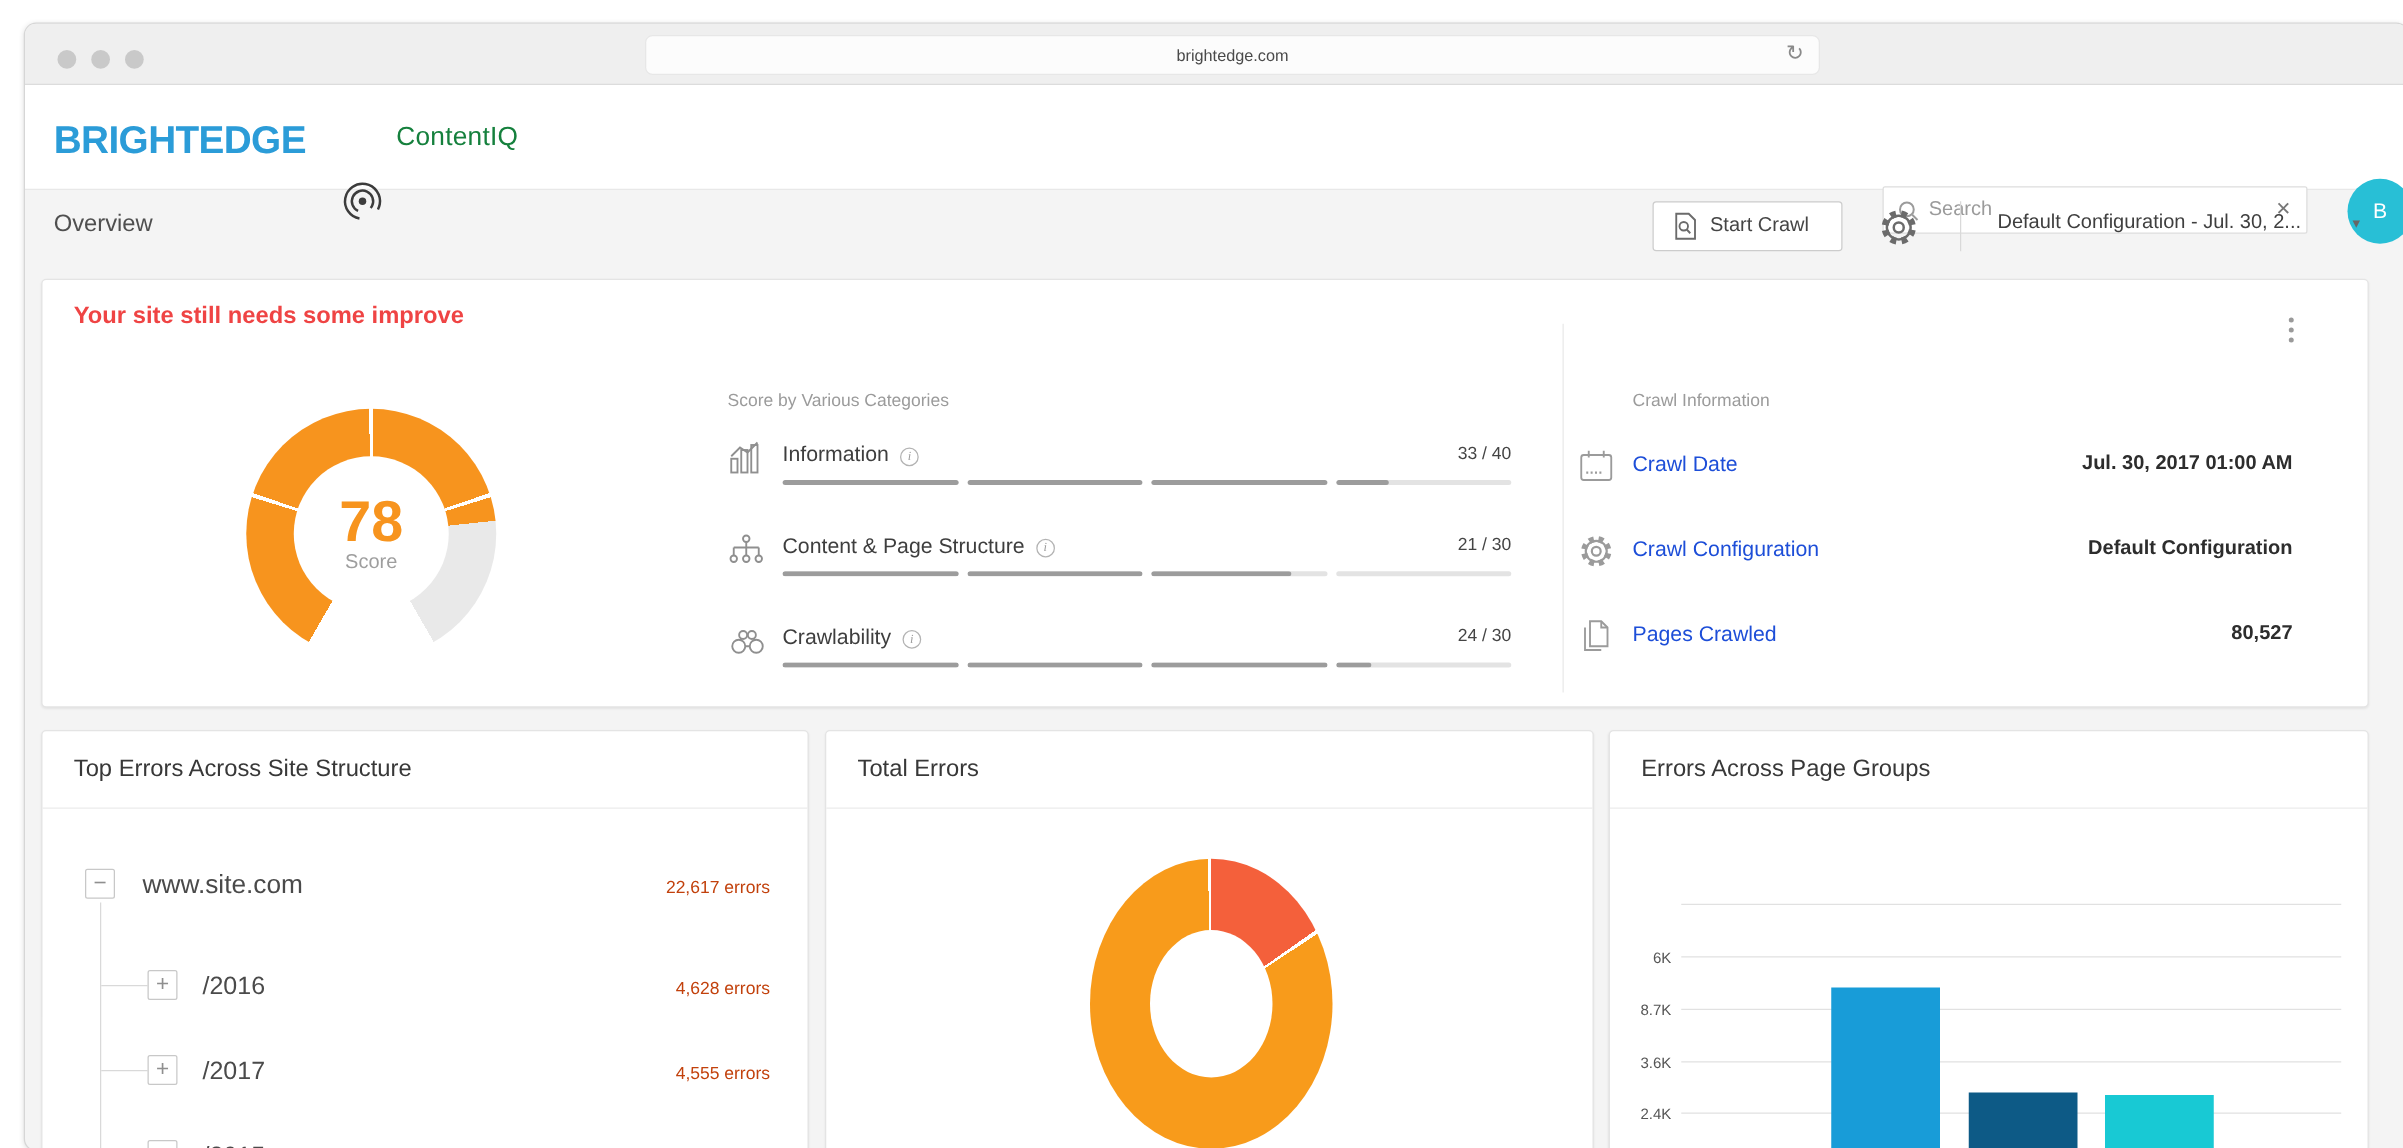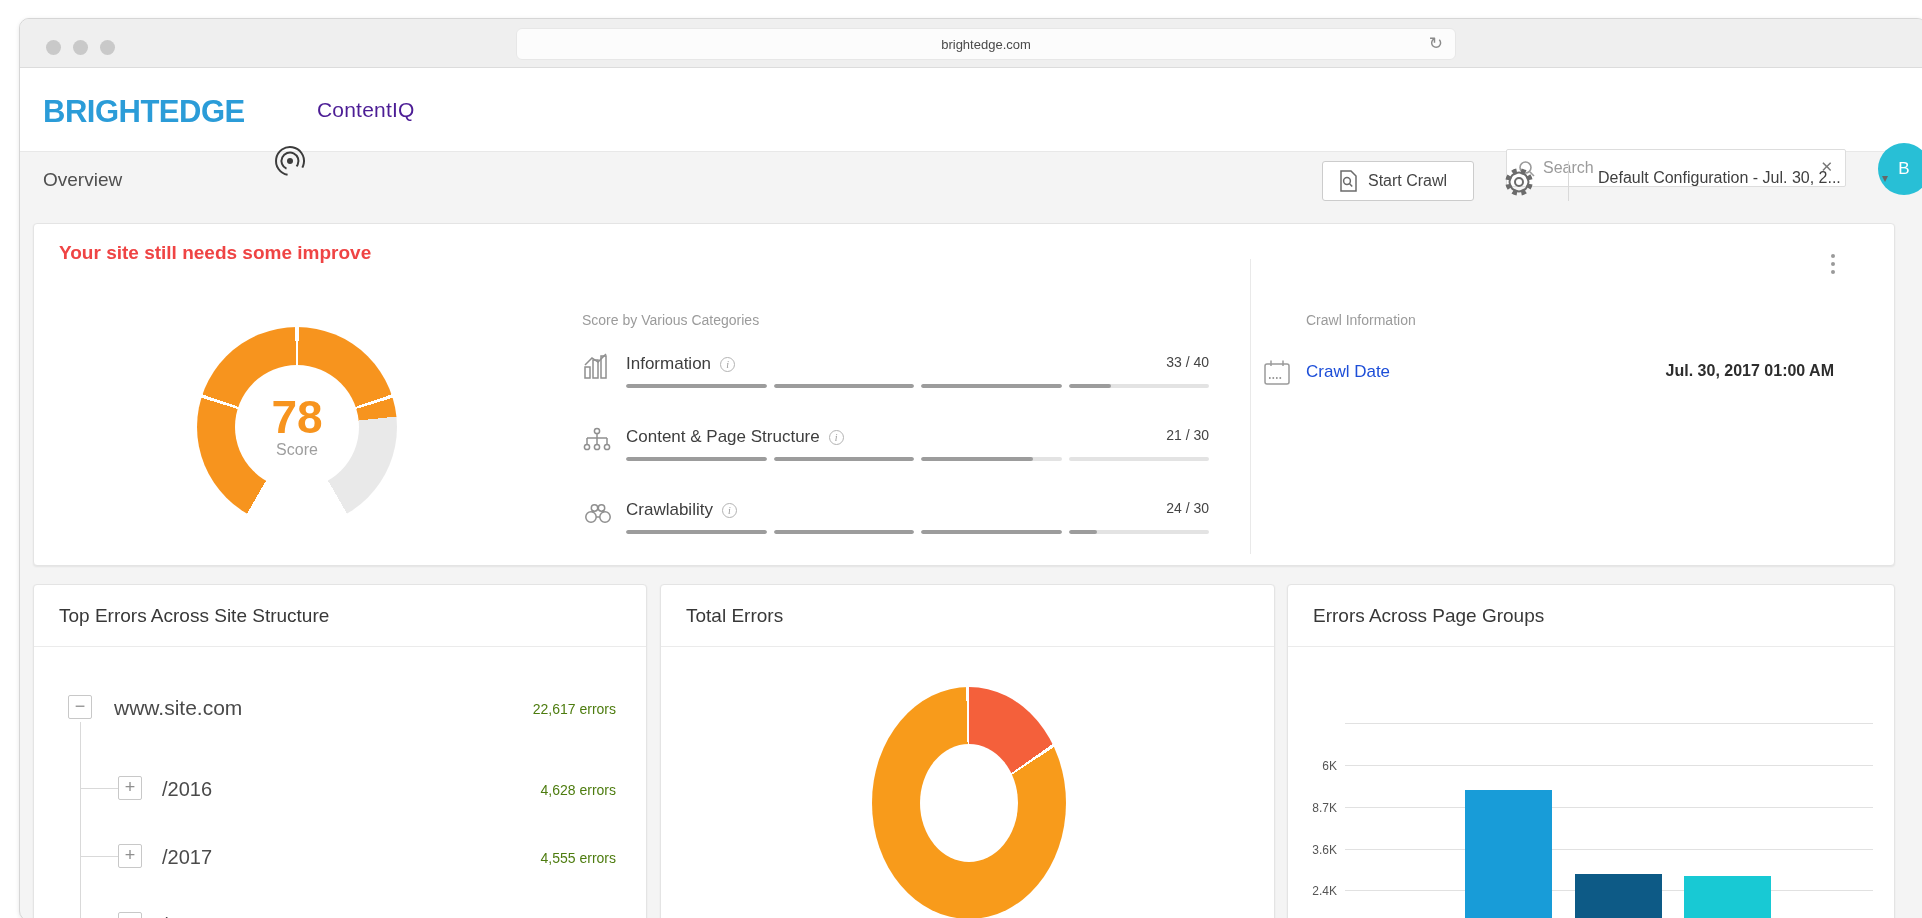--- a/index.html
+++ b/index.html
@@ -20,7 +20,7 @@
   .appbar { position:absolute; left:0; top:49px; right:0; height:84px; background:#fff; border-bottom:1px solid #e8e8e8; }
   .logo { position:absolute; left:23px; top:26px; font-size:31px; font-weight:700; letter-spacing:-.5px; color:#2b9cd8; }
   .ciq { position:absolute; left:251px; top:74px; }
-  .ciq-label { position:absolute; left:297px; top:30px; font-size:21px; color:#4c1d95; letter-spacing:.2px; }
+  .ciq-label { position:absolute; left:297px; top:30px; font-size:21px; color:#15803d; letter-spacing:.2px; }
   .search { position:absolute; left:1486px; top:81px; width:340px; height:38px; background:#fff; border:1px solid #ddd; border-radius:2px; }
   .search svg { position:absolute; left:11px; top:10px; }
   .search input { position:absolute; left:36px; top:1px; width:250px; height:34px; border:0; outline:none; font-size:16px; color:#555; background:transparent; font-family:inherit; }

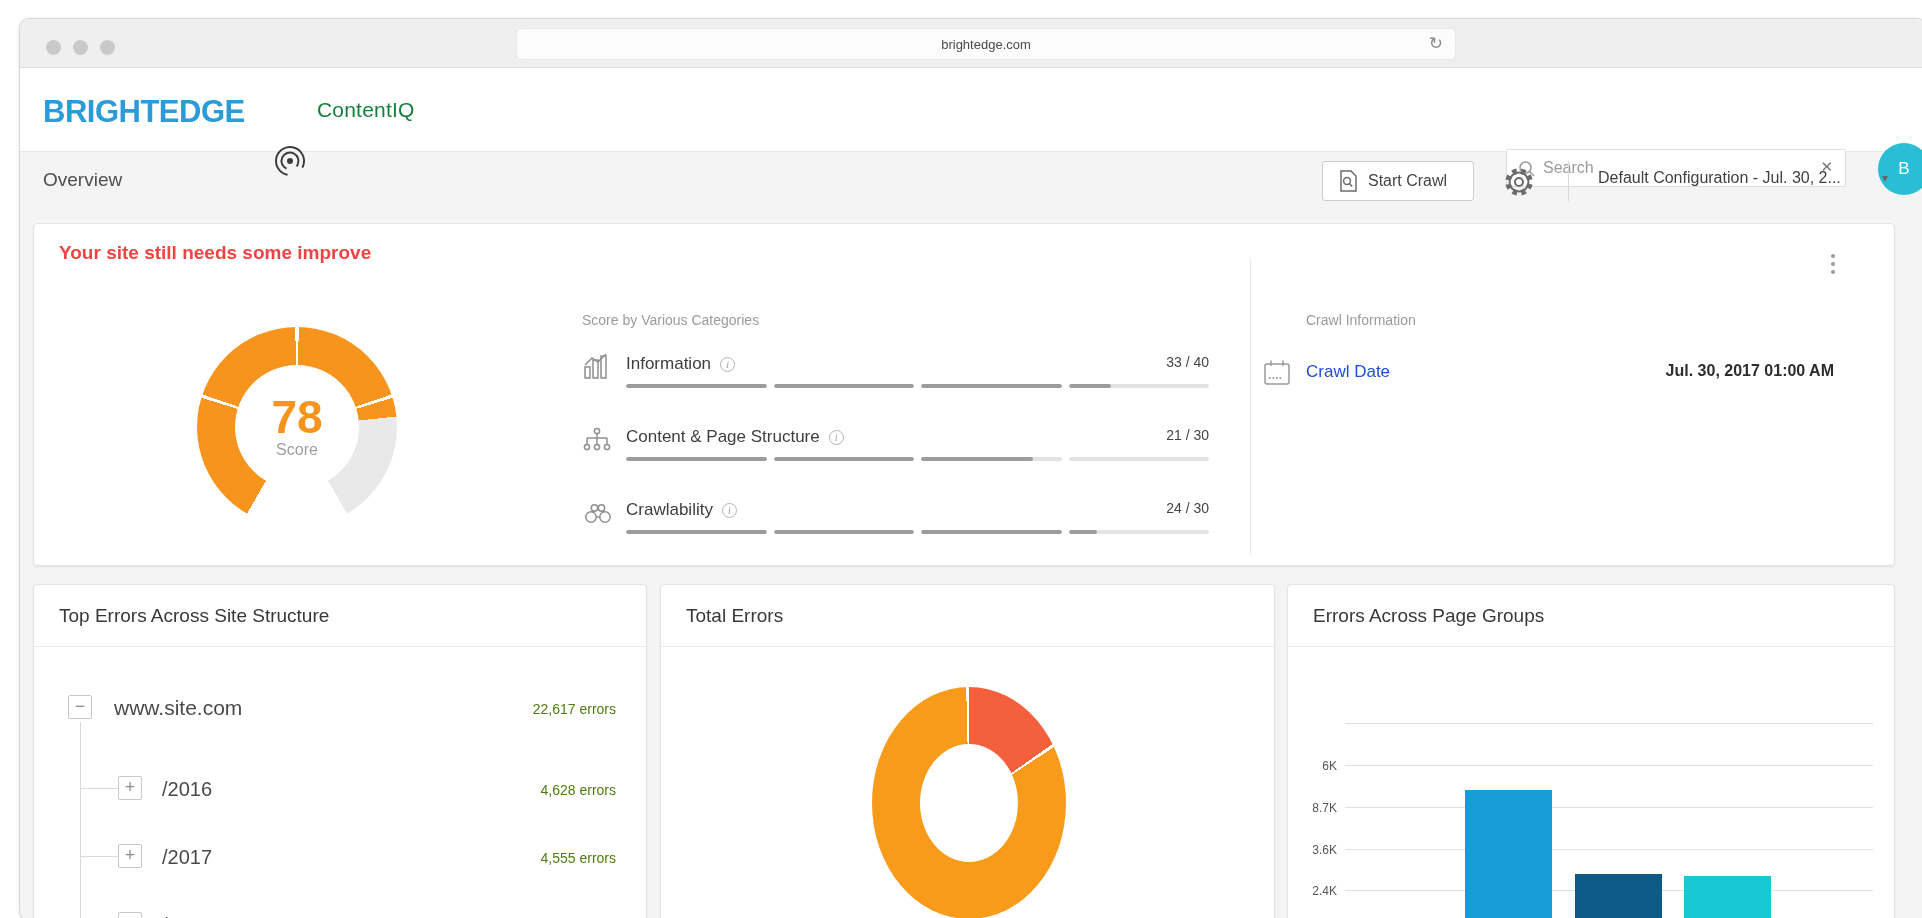--- a/index.html
+++ b/index.html
@@ -267,6 +267,15 @@
       </svg>
       <span class="ci-lbl">Crawl Date</span>
       <span class="ci-val">Jul. 30, 2017 01:00 AM</span>
+    </div>
+    <div class="ci-row" style="top:202px;">
+      <svg class="ci-ico" width="30" height="30" viewBox="0 0 34 34" fill="none">
+        <circle cx="17" cy="17" r="11" stroke="#9b9b9b" stroke-width="5.5" stroke-dasharray="4.4 4.2" transform="rotate(10 17 17)"></circle>
+        <circle cx="17" cy="17" r="9.5" stroke="#9b9b9b" stroke-width="2"></circle>
+        <circle cx="17" cy="17" r="4" stroke="#9b9b9b" stroke-width="2" fill="#fff"></circle>
+      </svg>
+      <span class="ci-lbl">Crawl Configuration</span>
+      <span class="ci-val">Default Configuration</span>
     </div>
   </div>
 

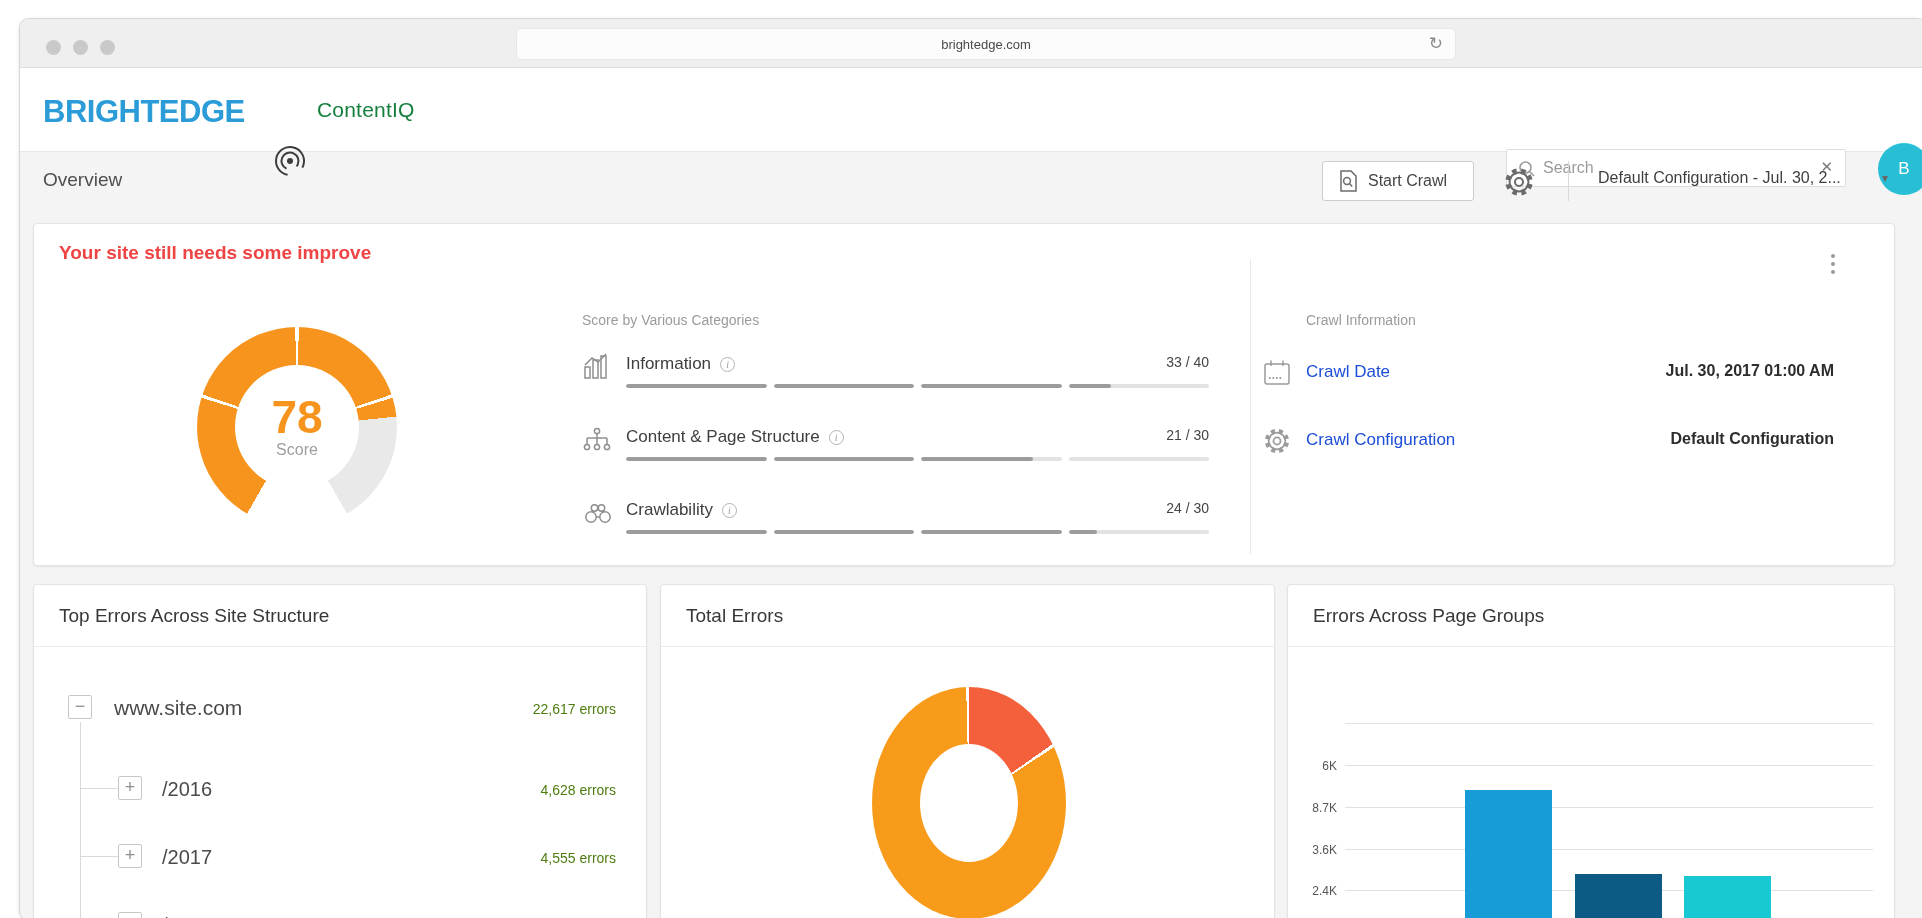--- a/index.html
+++ b/index.html
@@ -276,6 +276,15 @@
       </svg>
       <span class="ci-lbl">Crawl Configuration</span>
       <span class="ci-val">Default Configuration</span>
+    </div>
+    <div class="ci-row" style="top:270px;">
+      <svg class="ci-ico" width="30" height="30" viewBox="0 0 30 30" fill="none" stroke="#9b9b9b" stroke-width="1.5">
+        <path d="M6 8 v18 h13"></path>
+        <path d="M10 3 h9 l5 5 v15 h-14 z"></path>
+          <path d="M19 3 v5 h5"></path>
+      </svg>
+      <span class="ci-lbl">Pages Crawled</span>
+      <span class="ci-val">80,527</span>
     </div>
   </div>
 

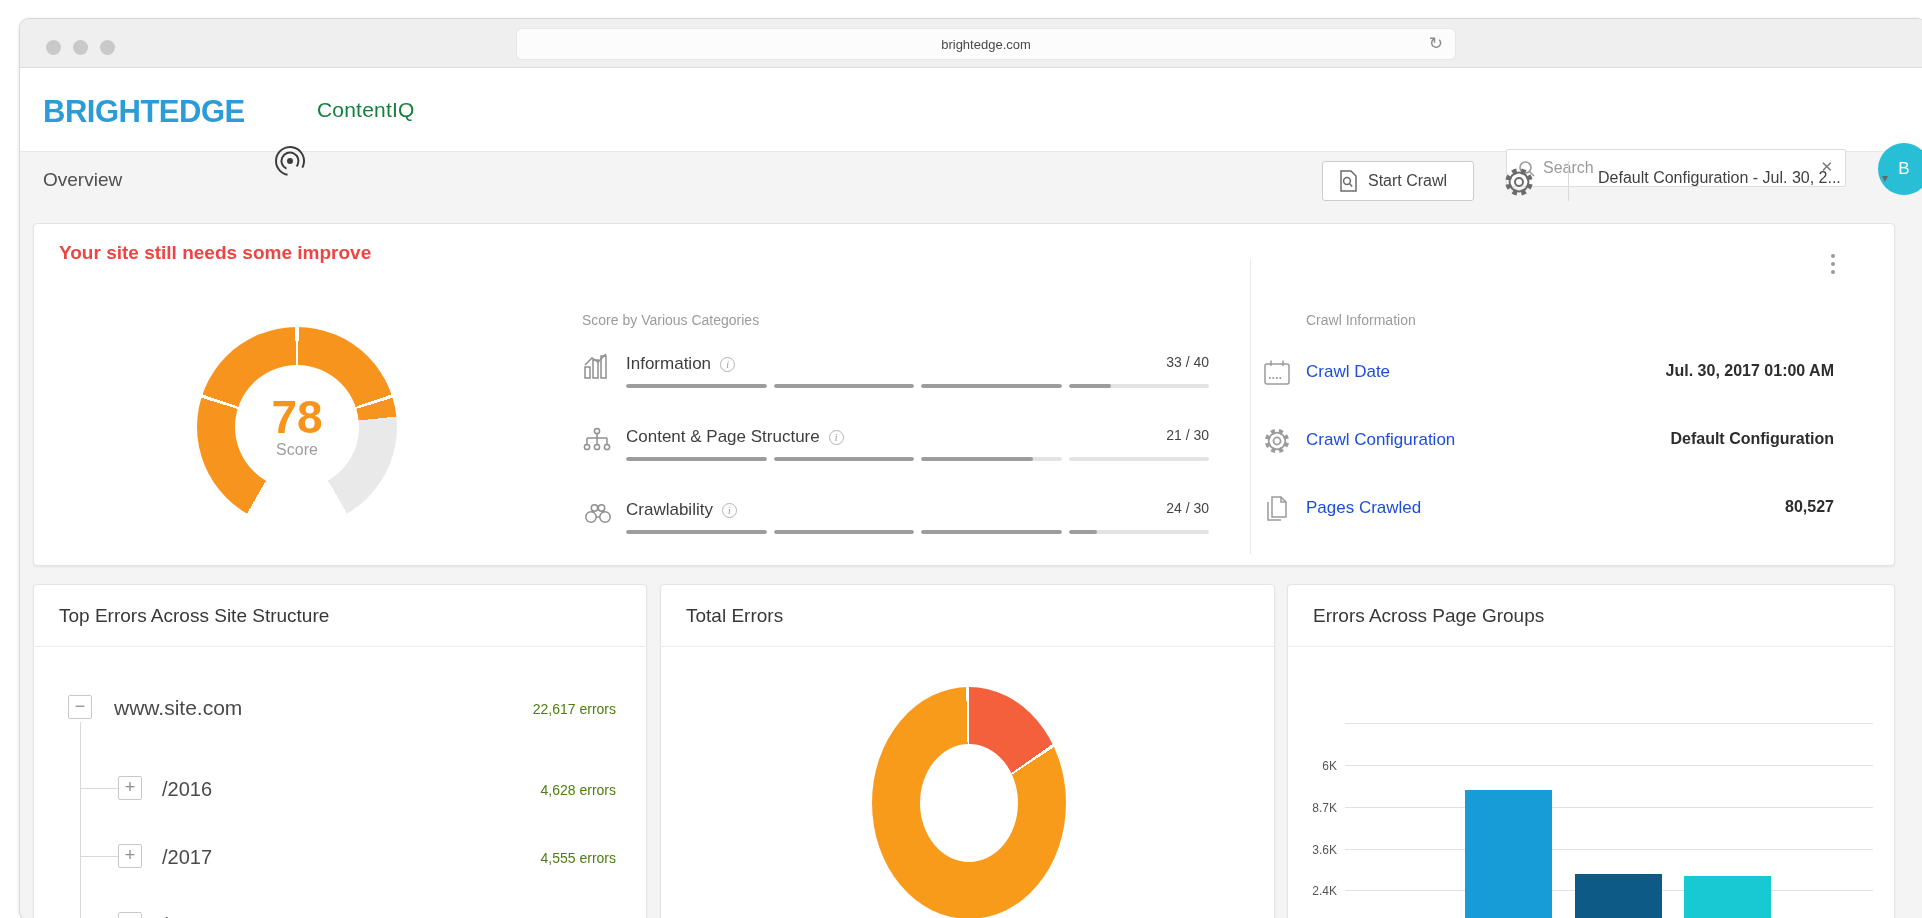--- a/index.html
+++ b/index.html
@@ -82,7 +82,7 @@
            color:#8f8f8f; font-size:18px; line-height:21px; text-align:center; cursor:pointer; }
   .tlabel { position:absolute; font-size:21px; color:#4a4a4a; }
   .tlabel.child { font-size:20px; }
-  .tval { position:absolute; right:30px; font-size:14px; color:#4d7c0f; }
+  .tval { position:absolute; right:30px; font-size:14px; color:#c2410c; }
   .tline-v { position:absolute; left:46px; top:137px; width:1px; height:205px; background:#d9d9d9; }
   .tline-h { position:absolute; left:47px; width:37px; height:1px; background:#d9d9d9; }
 

